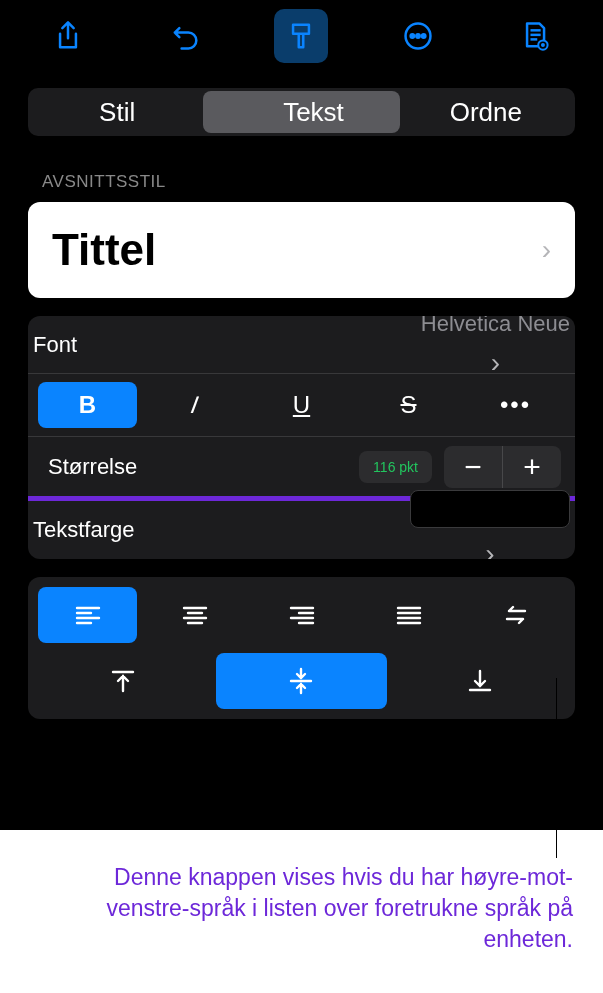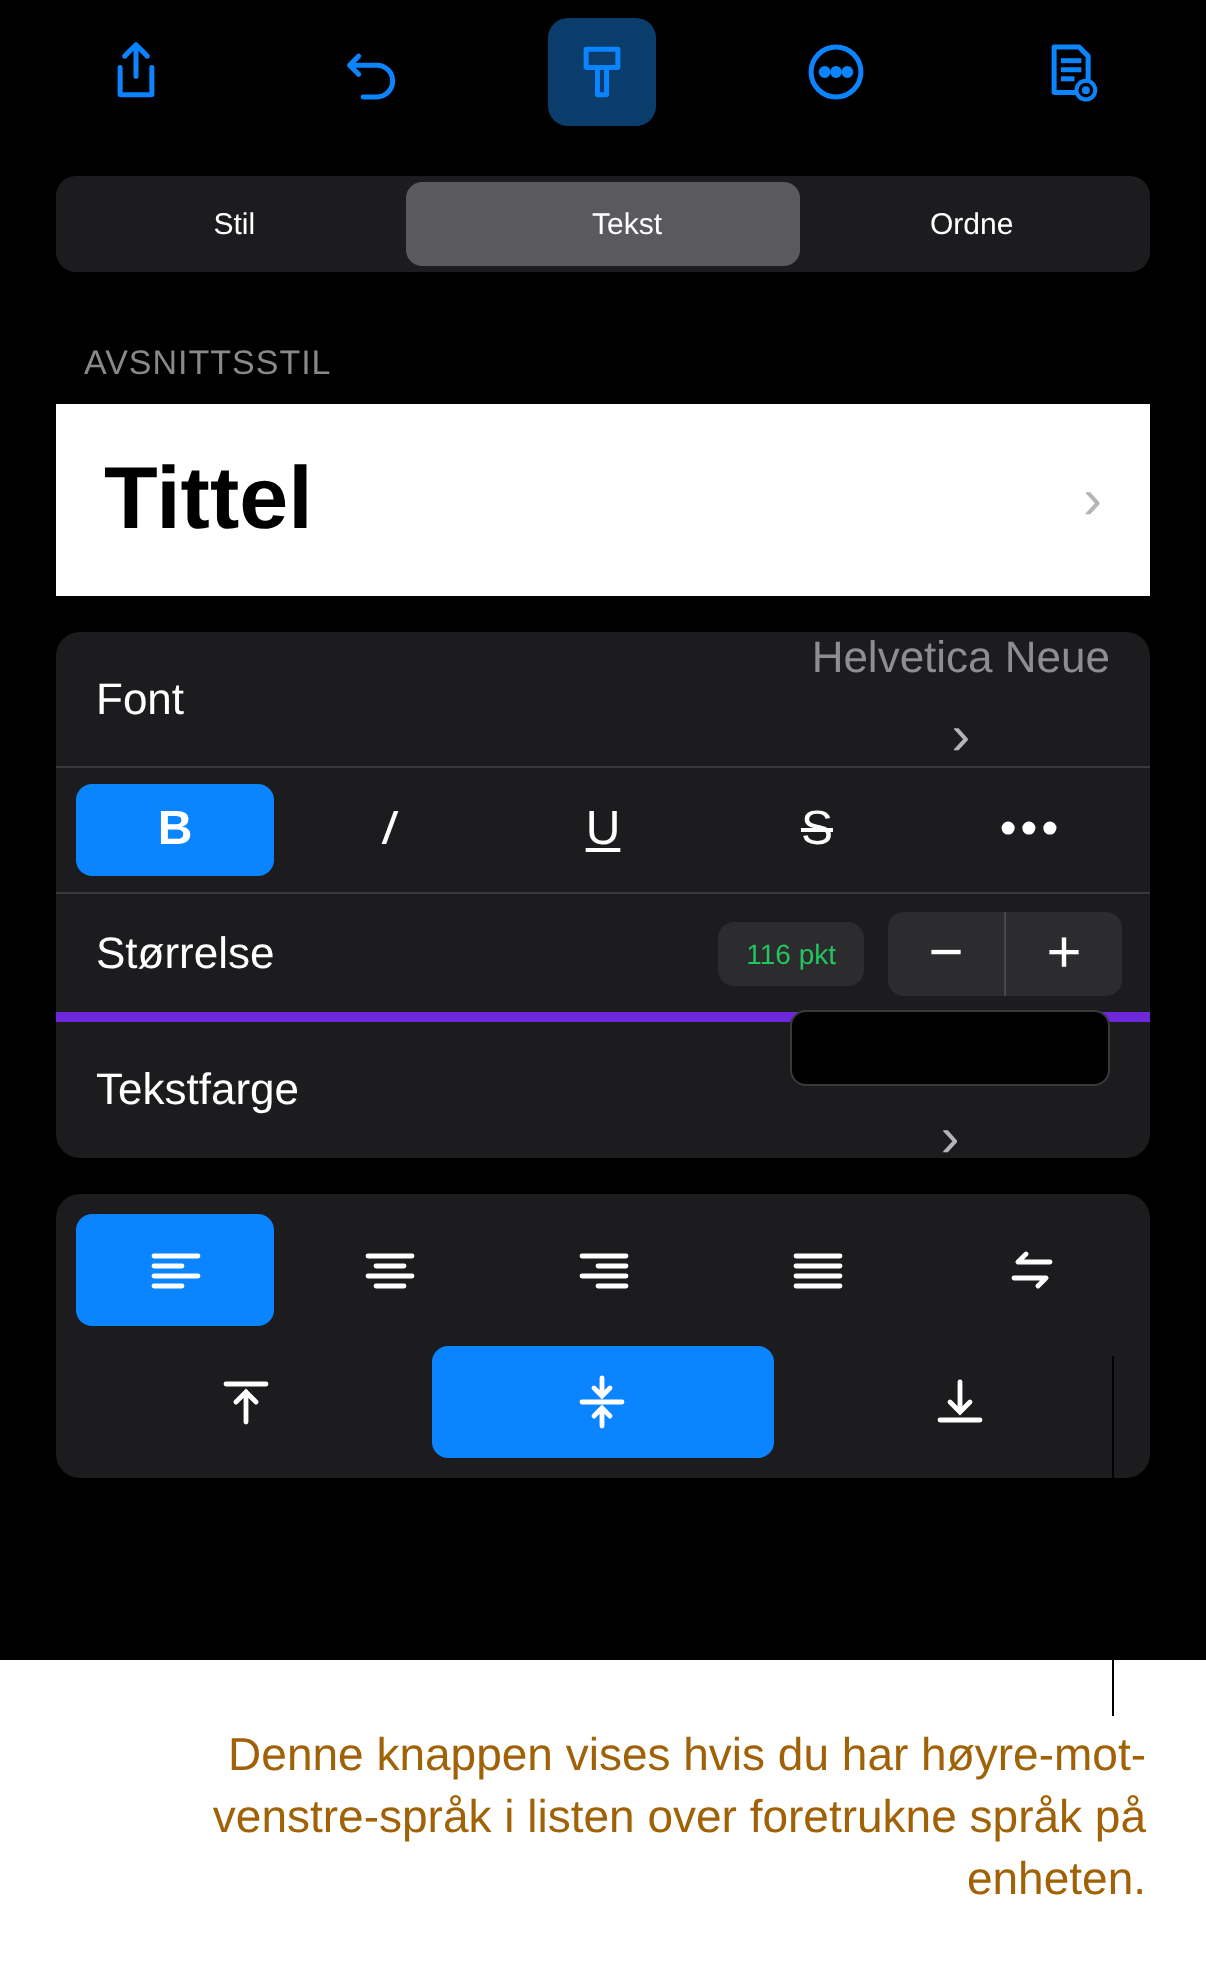--- a/index.html
+++ b/index.html
@@ -48,7 +48,7 @@
       display: flex;
       align-items: center;
       justify-content: center;
-      font-size: 15px;
+      font-size: 26px;
       color: #fff;
       border-radius: 8px;
     }

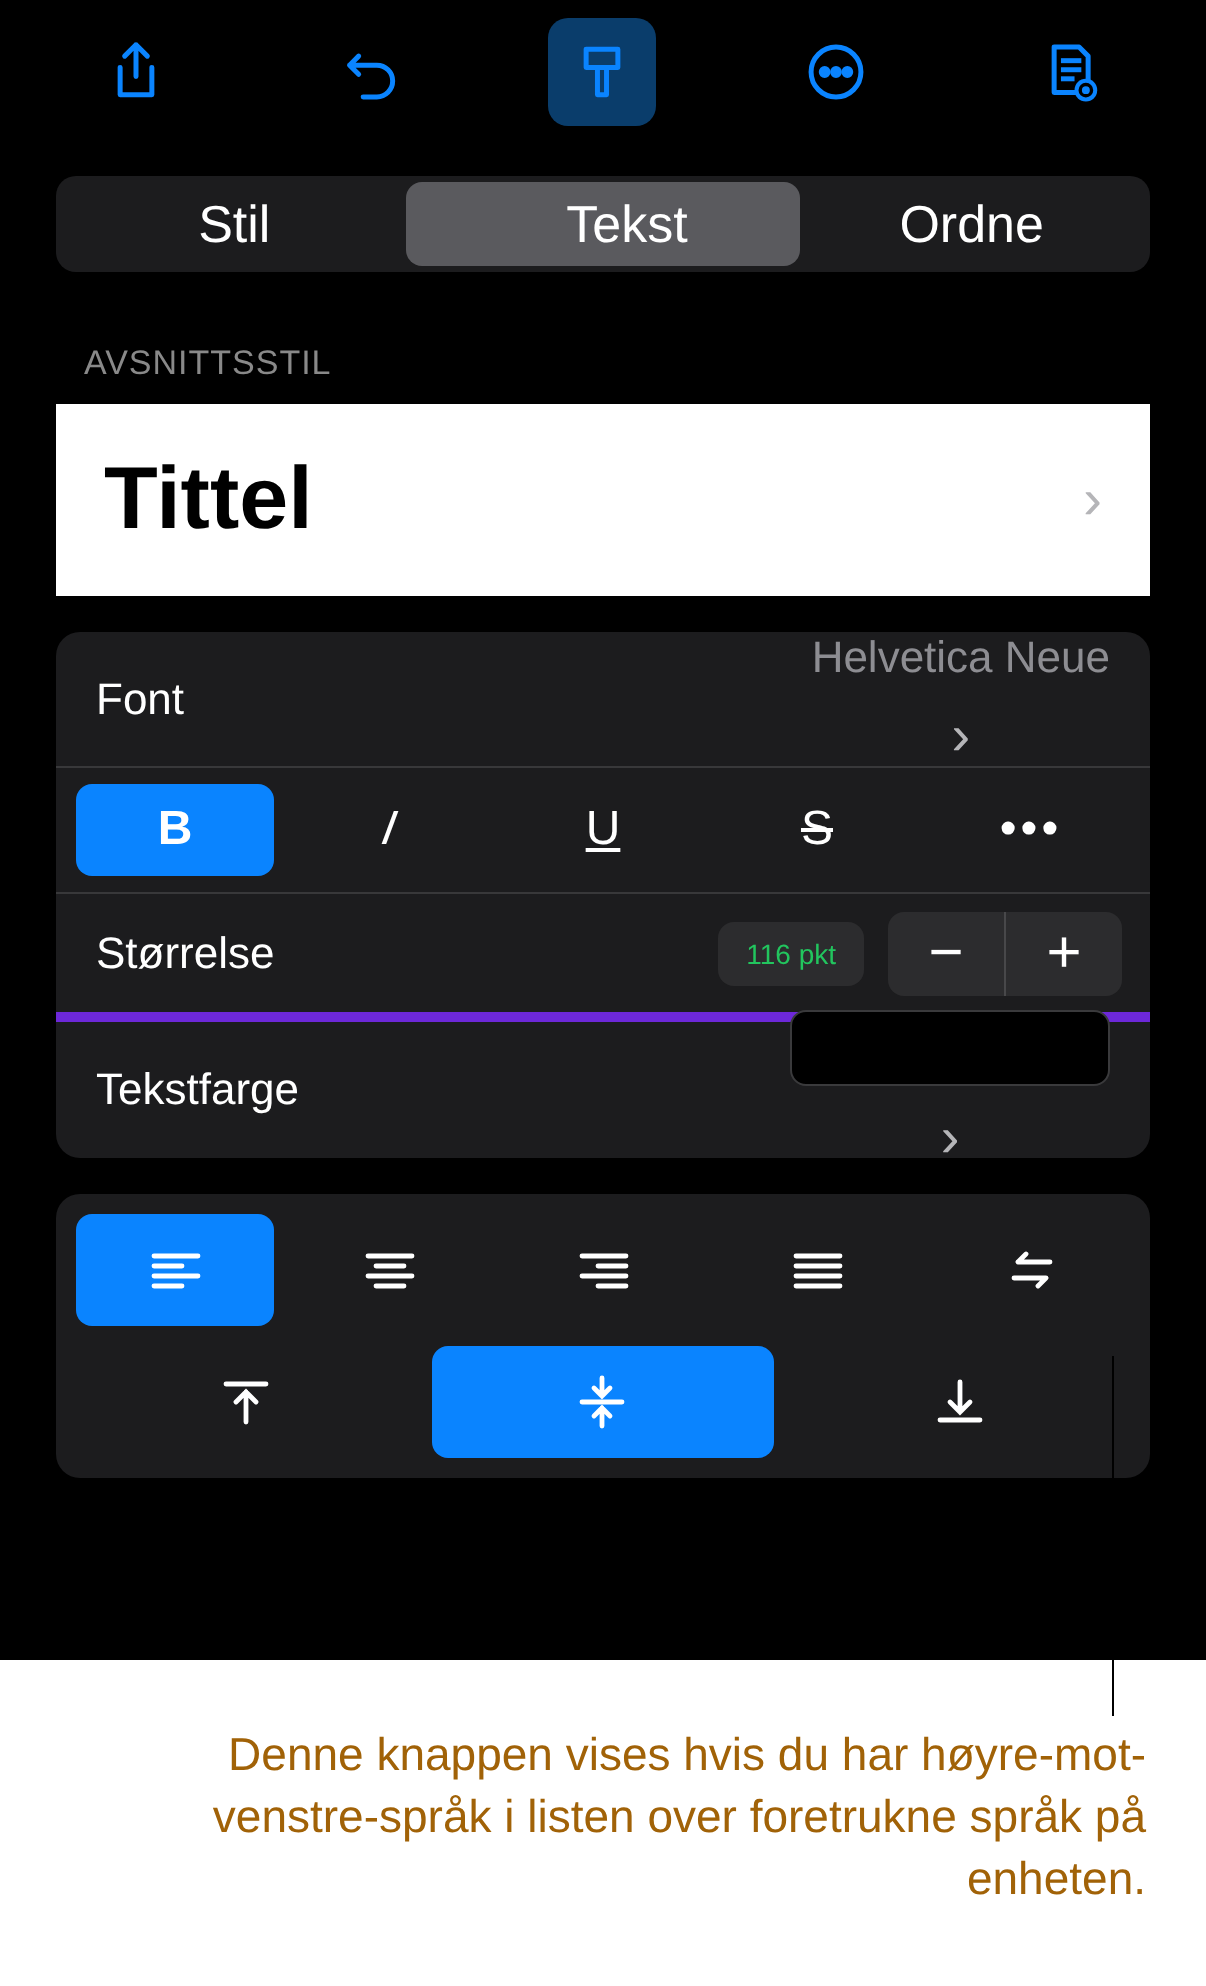--- a/index.html
+++ b/index.html
@@ -63,7 +63,7 @@
     .title-row {
       background: #fff;
       margin: 0 28px;
-      border-radius: 0;
+      border-radius: 12px;
       height: 96px;
       display: flex;
       align-items: center;

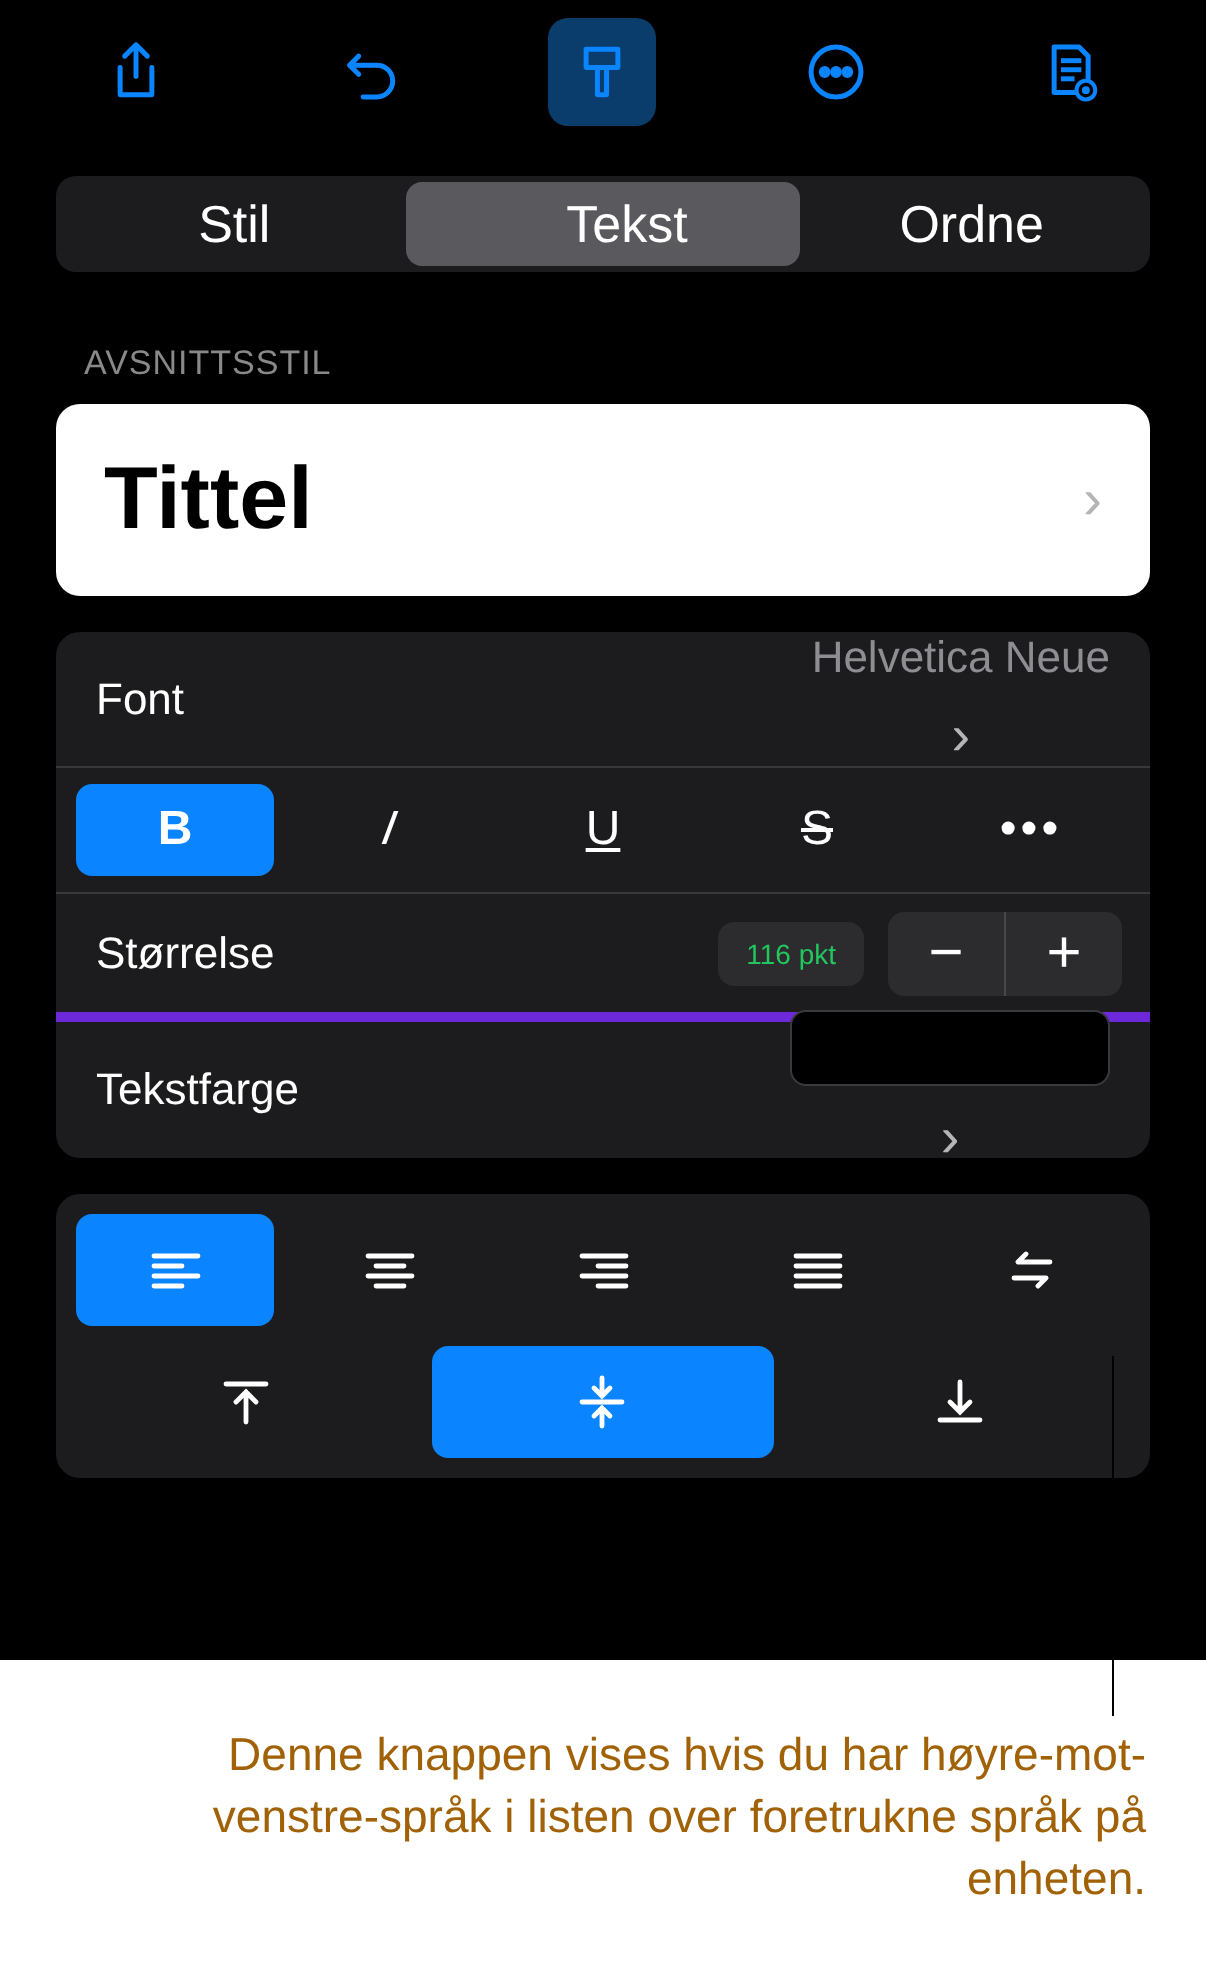--- a/index.html
+++ b/index.html
@@ -86,8 +86,8 @@
       display: flex;
       align-items: center;
       justify-content: space-between;
-      padding: 0 20px;
-      height: 68px;
+      padding: 0 5px;
+      height: 58px;
       border-bottom: 1px solid #38383a;
     }
     .row:last-child { border-bottom: none; }

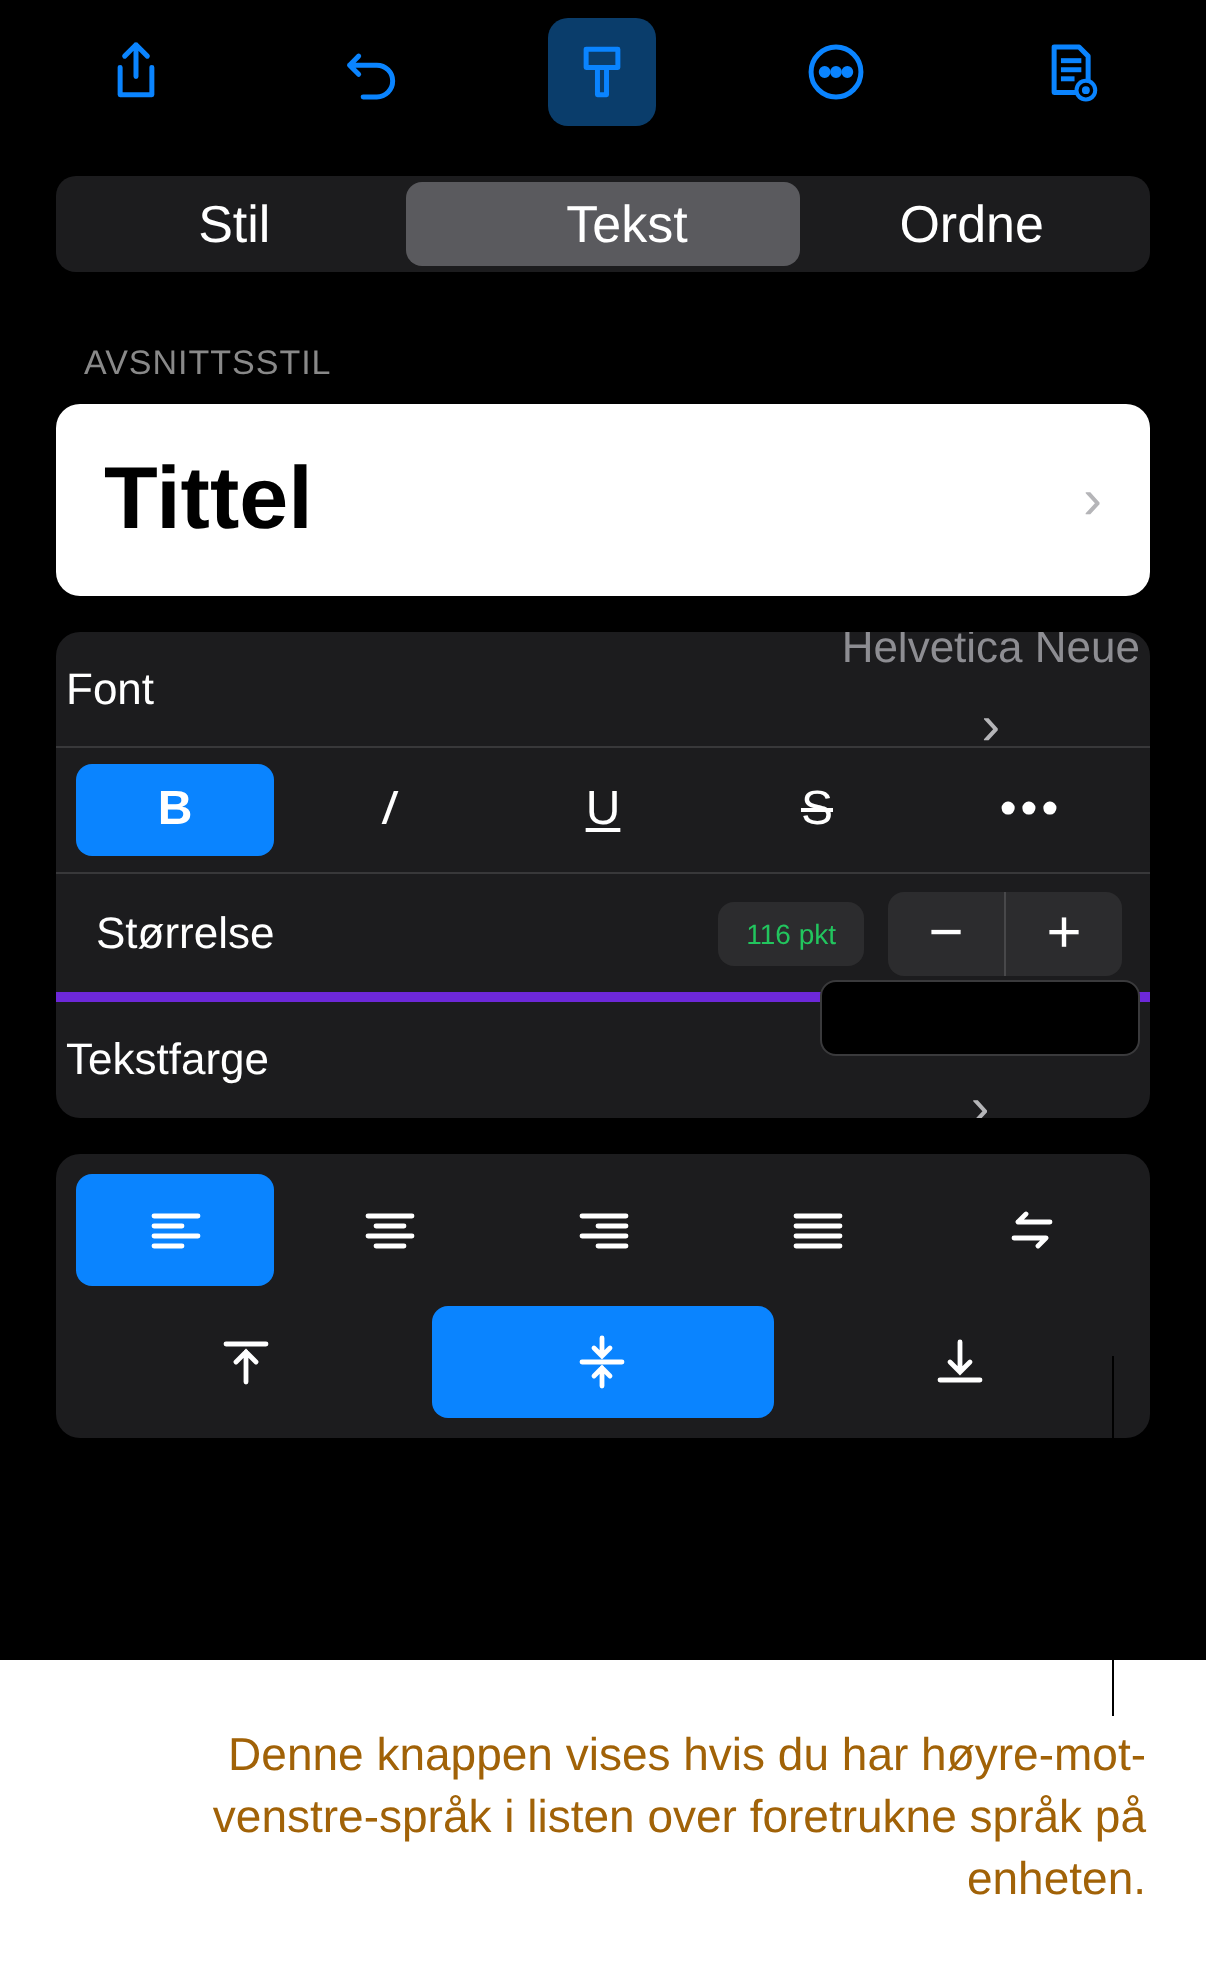--- a/index.html
+++ b/index.html
@@ -189,7 +189,7 @@
       text-align: right;
       font-size: 23px;
       line-height: 1.35;
-      color: #a16207;
+      color: #6d28d9;
     }
     .bold { font-weight: 700; }
     .italic { font-style: italic; transform: skewX(-10deg); }

